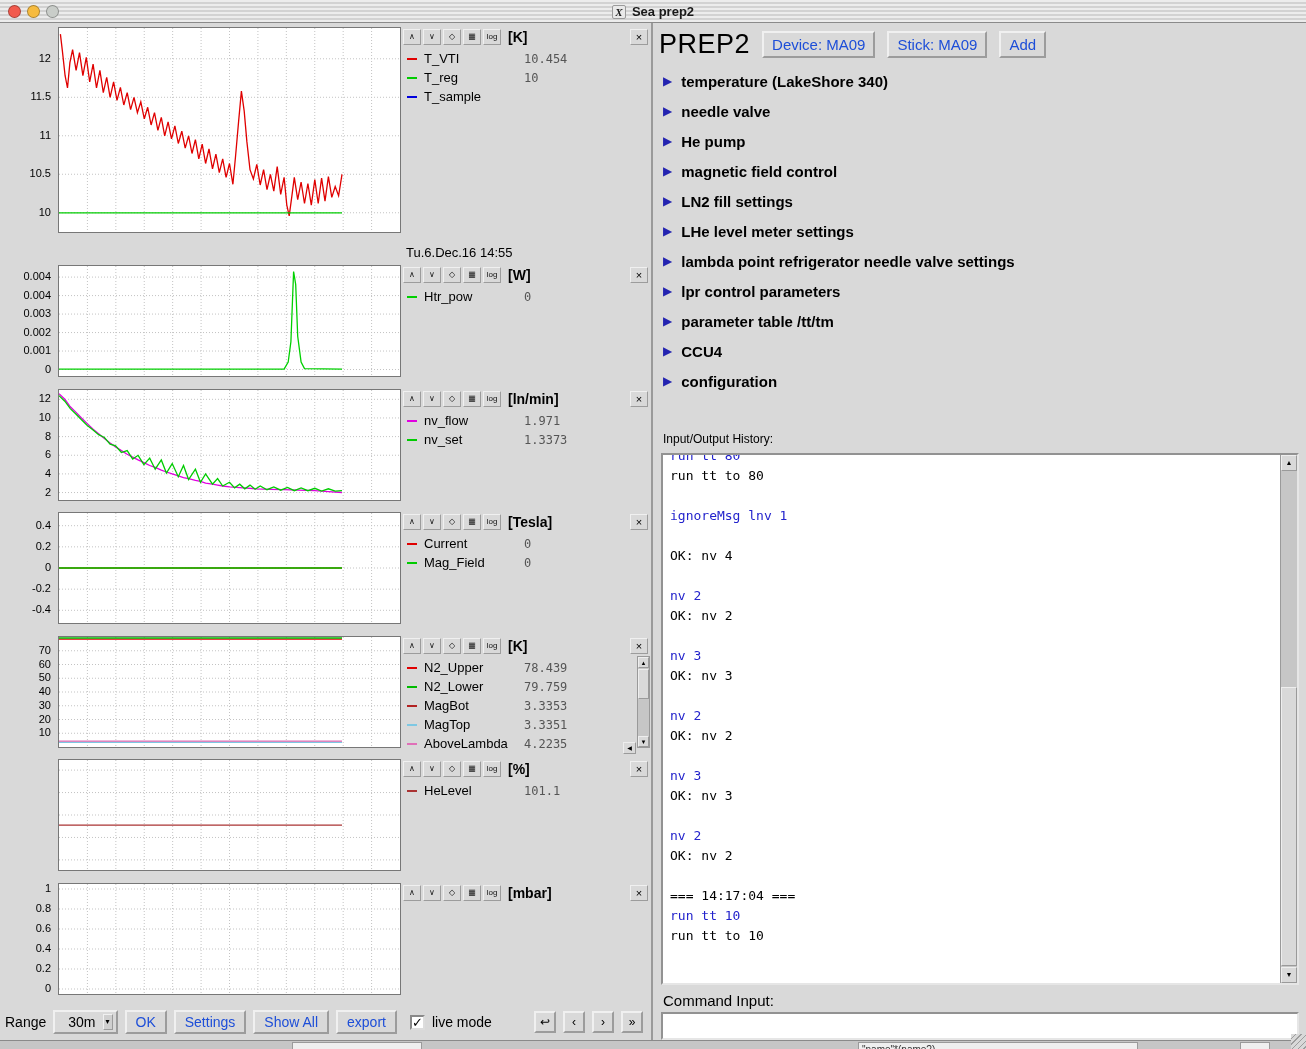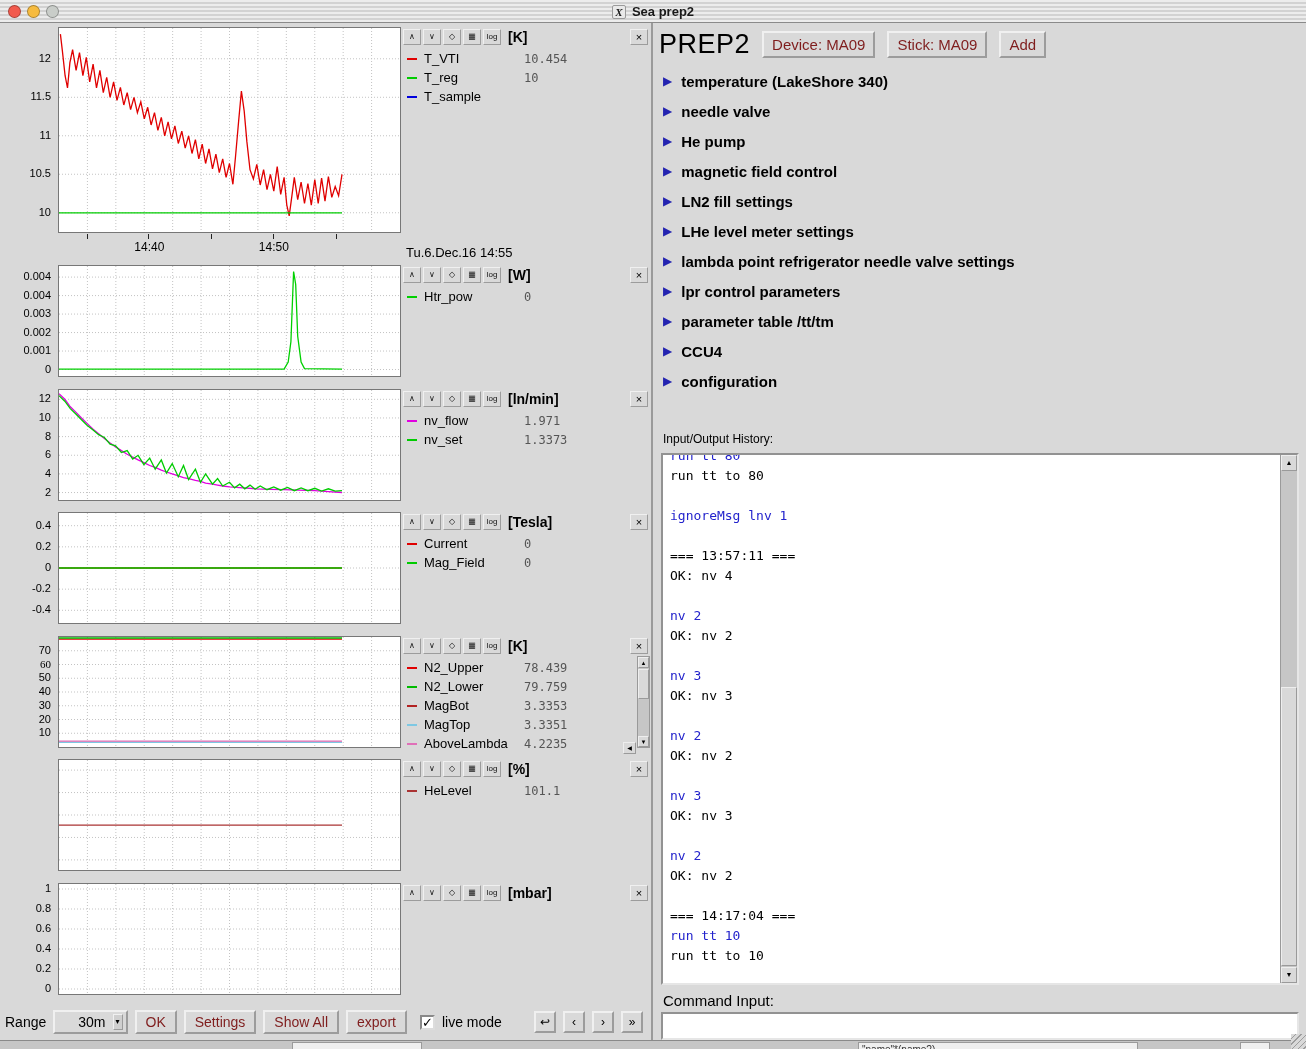--- a/index.html
+++ b/index.html
@@ -51,7 +51,7 @@
 
   
   .toolbar{position:absolute;left:0;right:0;top:981px;height:36px;display:flex;align-items:center;gap:7px;padding:0 8px 0 5px;font-size:14px}
-  .btn{background:#d9d9d9;border:2px outset #f0f0f0;font-family:"Liberation Sans",sans-serif;font-size:14px;padding:2px 9px;color:#7f1d1d}
+  .btn{background:#d9d9d9;border:2px outset #f0f0f0;font-family:"Liberation Sans",sans-serif;font-size:14px;padding:2px 9px;color:#1d4ed8}
   .dropdown{display:flex;align-items:center;border:2px outset #f0f0f0;background:#d9d9d9;padding:2px 3px 2px 23px}
   .dd-arrow{margin-left:7px;border:1px outset #f0f0f0;background:#cfcfcf;font-size:8px;line-height:1;padding:3px 2px}
   .checkbox{width:15px;height:15px;background:#fff;border:2px inset #ddd;display:flex;align-items:center;justify-content:center;margin-left:6px}

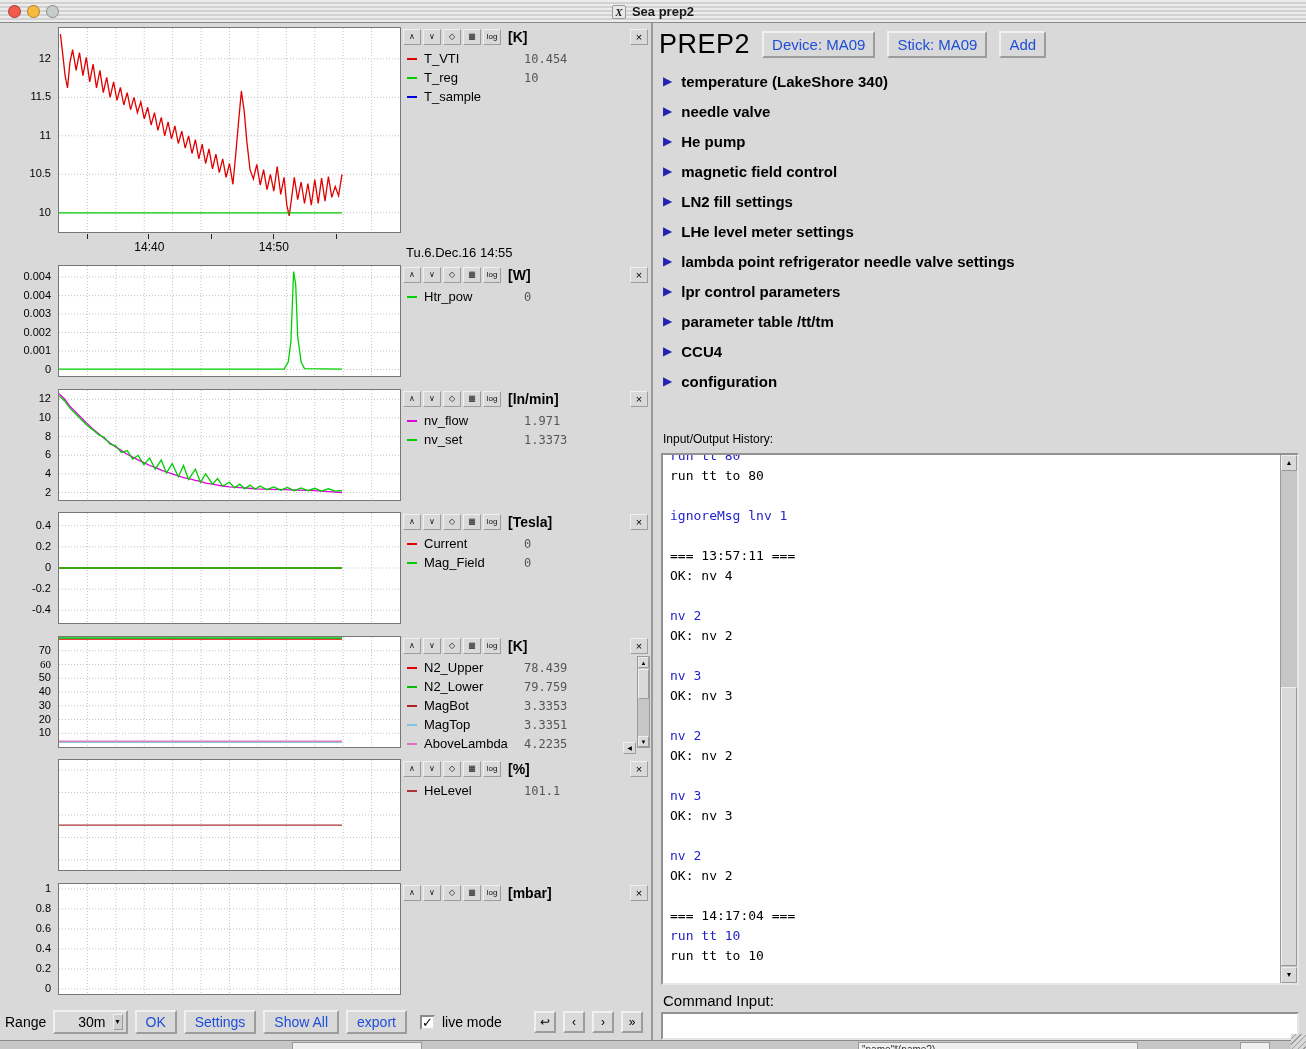--- a/index.html
+++ b/index.html
@@ -147,15 +147,6 @@
           <polyline points="1.4,6.2 3.4,23.1 6.1,47.7 8.5,60.0 10.9,34.6 13.6,21.6 17.1,42.3 20.5,24.6 23.9,47.7 27.3,29.3 30.7,53.9 34.1,36.2 37.5,60.0 40.9,42.3 44.3,64.7 47.7,49.3 51.1,69.3 54.6,53.9 58.0,72.4 61.4,59.3 64.8,77.0 68.2,64.7 71.6,81.6 75.0,69.3 78.4,84.7 81.8,73.9 85.3,90.8 88.7,79.3 92.1,97.0 95.5,84.7 98.9,102.4 102.3,89.3 105.7,107.8 109.1,93.9 112.5,110.9 115.9,97.8 119.3,115.5 122.8,103.2 126.2,120.1 129.6,107.8 133.0,125.5 136.4,111.6 139.8,130.9 143.2,116.2 146.6,135.5 150.0,120.9 153.5,140.9 156.9,126.2 160.3,144.7 163.7,130.9 167.1,149.3 170.5,135.5 173.9,156.3 176.6,127.8 179.7,92.4 182.4,63.1 185.2,83.1 187.9,113.9 191.0,141.6 194.4,150.9 197.8,136.3 201.2,157.0 204.6,141.6 208.0,161.7 211.4,146.3 214.8,163.2 218.2,138.6 221.7,166.3 225.1,149.3 227.8,177.1 230.2,187.8 232.9,167.8 235.3,149.3 238.7,171.7 242.1,154.0 245.5,175.5 248.9,155.5 252.3,177.1 255.8,151.7 259.2,175.5 262.6,150.1 266.0,173.2 269.4,148.6 272.8,169.4 276.2,158.6 279.6,167.8 283.0,146.3" fill="none" stroke="#e00000" stroke-width="1.3"></polyline>
           <polyline points="0.0,184.8 283.0,184.8" fill="none" stroke="#00cc00" stroke-width="1.3"></polyline>
         </svg></div>
-      <div class="xaxis" style="top: 209px;">
-        <div class="xtickmark" style="left: 28.985px;"></div>
-        <div class="xtickmark" style="left: 90.365px;"></div>
-        <div class="xtickmark" style="left: 153.45px;"></div>
-        <div class="xtickmark" style="left: 214.83px;"></div>
-        <div class="xtickmark" style="left: 277.915px;"></div>
-        <div class="xlab" style="left: 70.365px;">14:40</div>
-        <div class="xlab" style="left: 194.83px;">14:50</div>
-      </div>
       <div class="legend">
         <div class="legend-header">
           <button class="hbtn">∧</button>

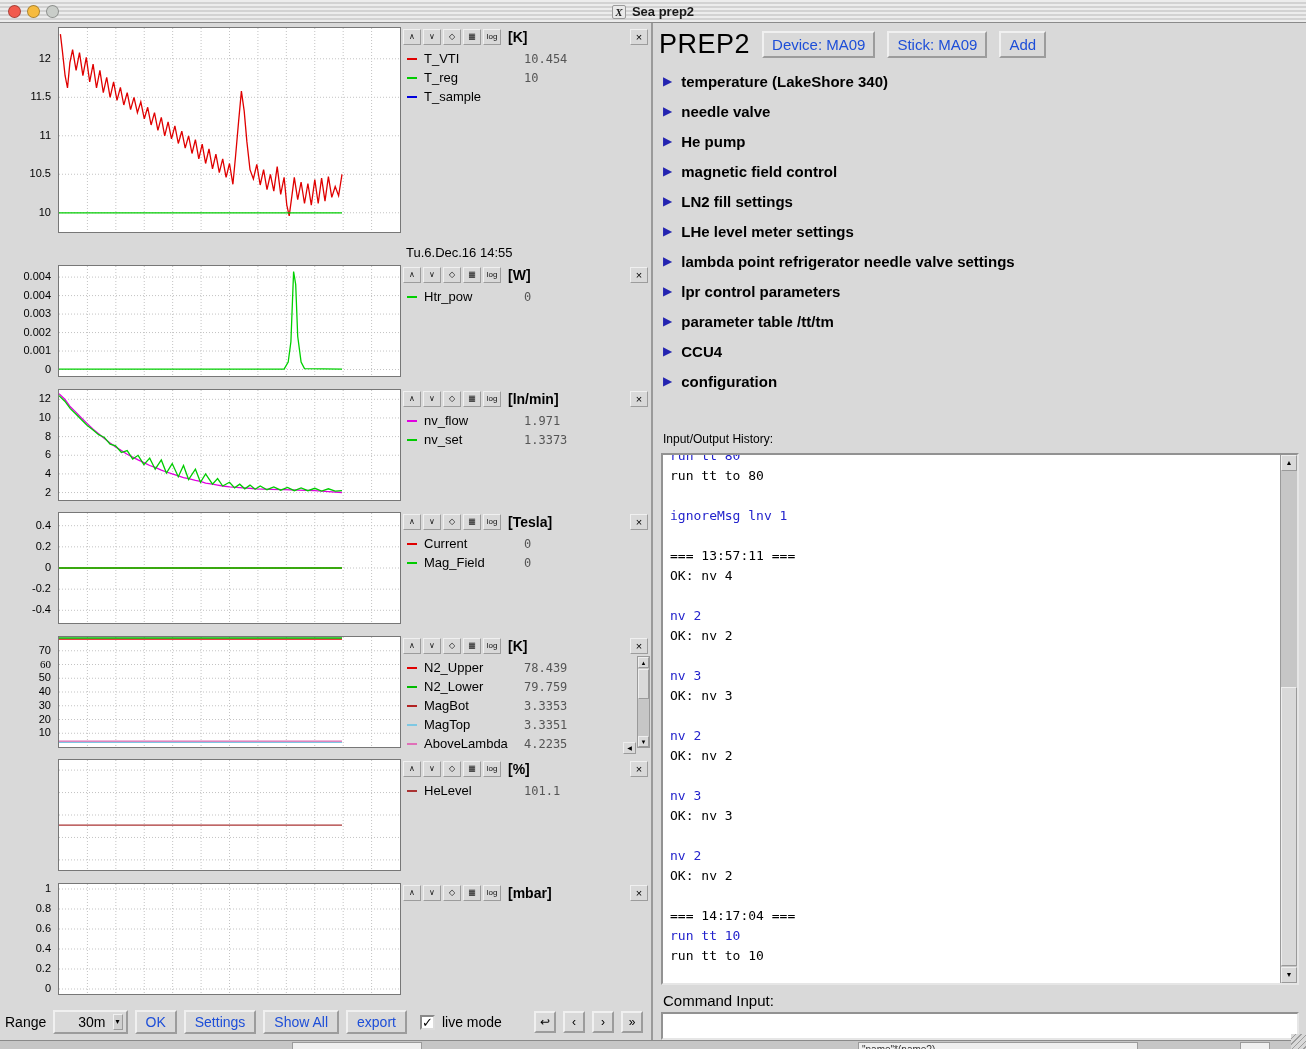--- a/index.html
+++ b/index.html
@@ -553,7 +553,6 @@
         <div class="hline blank"> </div>
         <div class="hline cmd">ignoreMsg lnv 1</div>
         <div class="hline blank"> </div>
-        <div class="hline resp">=== 13:57:11 ===</div>
         <div class="hline resp">OK: nv 4</div>
         <div class="hline blank"> </div>
         <div class="hline cmd">nv 2</div>

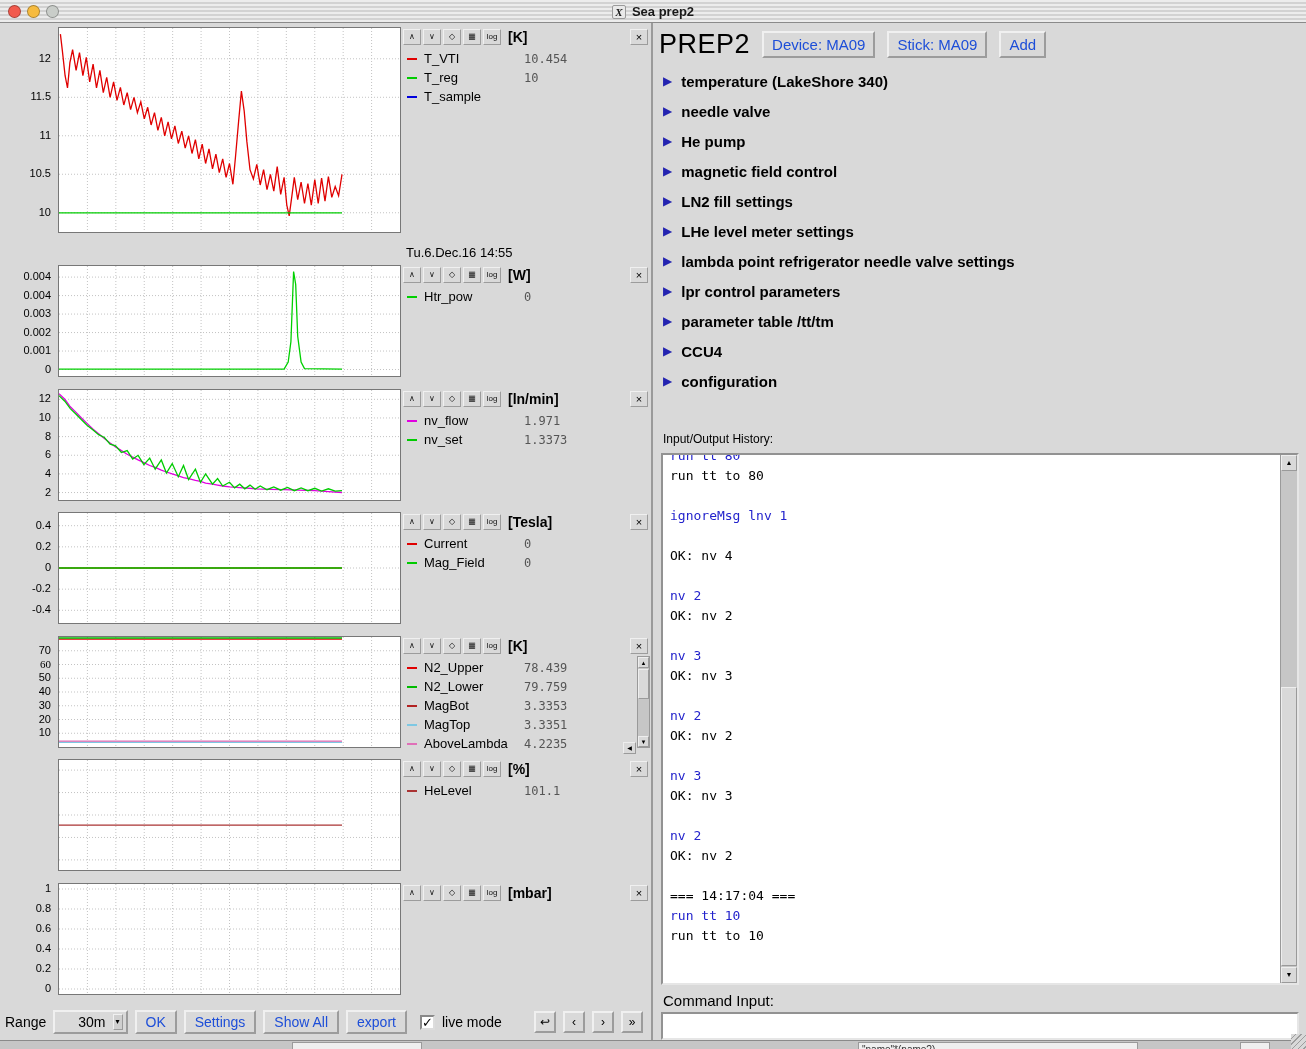--- a/index.html
+++ b/index.html
@@ -334,7 +334,7 @@
     <div class="chart-row" style="top: 611px; height: 121px;">
       <div class="yaxis" style="height: 112px;">
         <div class="ylab" style="top: 7.75px;">70</div>
-        <div class="ylab" style="top: 21.5px; font-family: Liberation Serif, serif;">60</div>
+        <div class="ylab" style="top: 21.5px;">60</div>
         <div class="ylab" style="top: 35.25px; padding-left: 20px;">50</div>
         <div class="ylab" style="top: 49px;">40</div>
         <div class="ylab" style="top: 62.75px;">30</div>

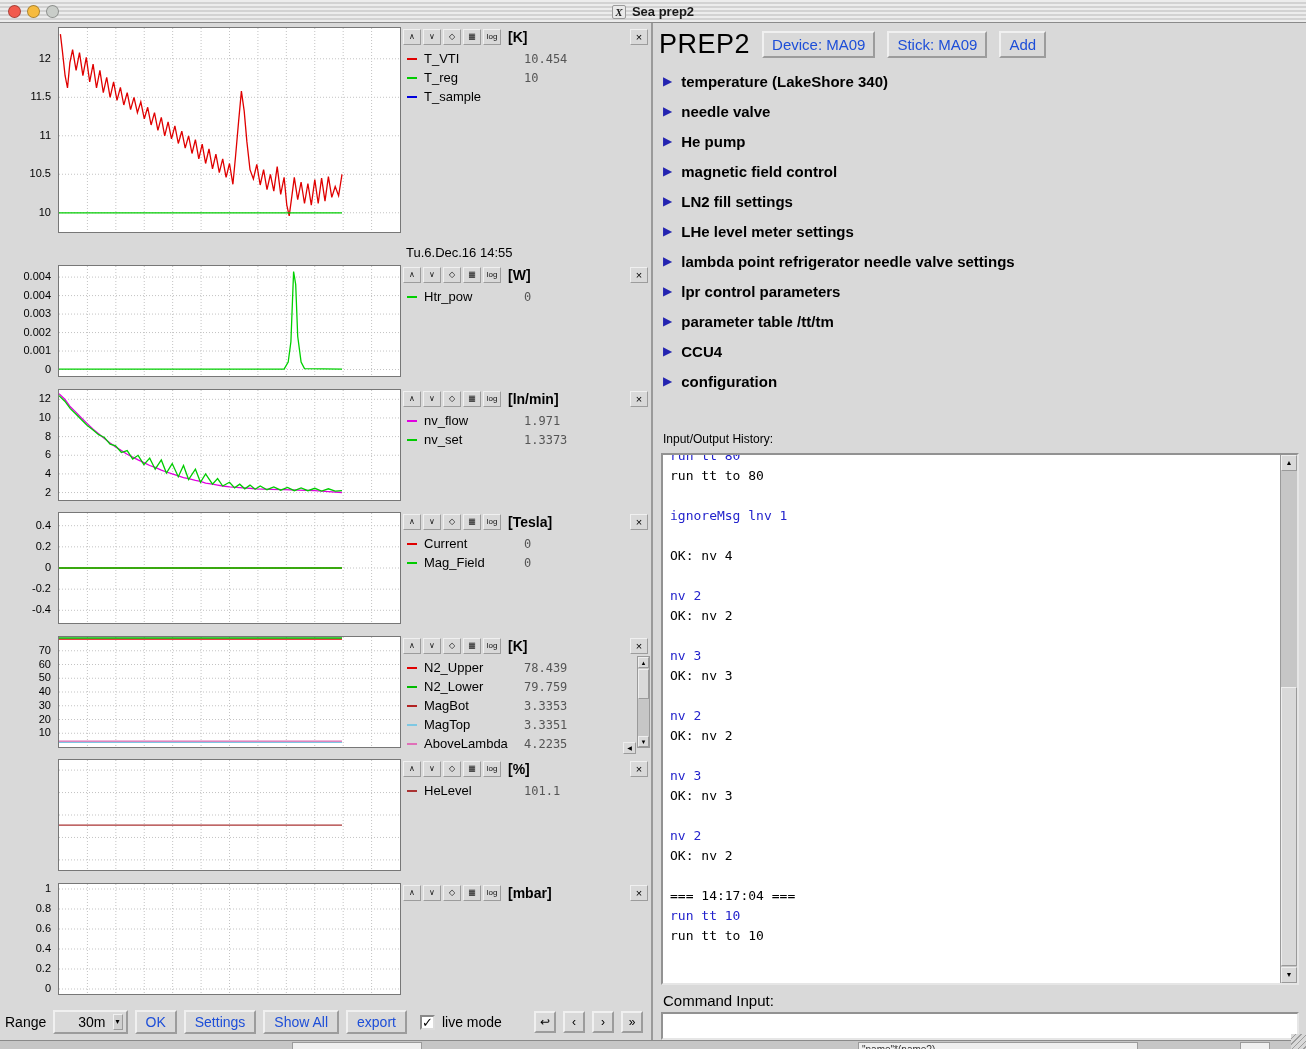--- a/index.html
+++ b/index.html
@@ -52,7 +52,7 @@
   
   .toolbar{position:absolute;left:0;right:0;top:981px;height:36px;display:flex;align-items:center;gap:7px;padding:0 8px 0 5px;font-size:14px}
   .btn{background:#d9d9d9;border:2px outset #f0f0f0;font-family:"Liberation Sans",sans-serif;font-size:14px;padding:2px 9px;color:#1d4ed8}
-  .dropdown{display:flex;align-items:center;border:2px outset #f0f0f0;background:#d9d9d9;padding:2px 3px 2px 23px}
+  .dropdown{display:flex;align-items:center;border:2px outset #f0f0f0;background:#d9d9d9;padding:2px 3px 2px 13px}
   .dd-arrow{margin-left:7px;border:1px outset #f0f0f0;background:#cfcfcf;font-size:8px;line-height:1;padding:3px 2px}
   .checkbox{width:15px;height:15px;background:#fff;border:2px inset #ddd;display:flex;align-items:center;justify-content:center;margin-left:6px}
   .check{font-size:13px;font-weight:bold;line-height:1}

